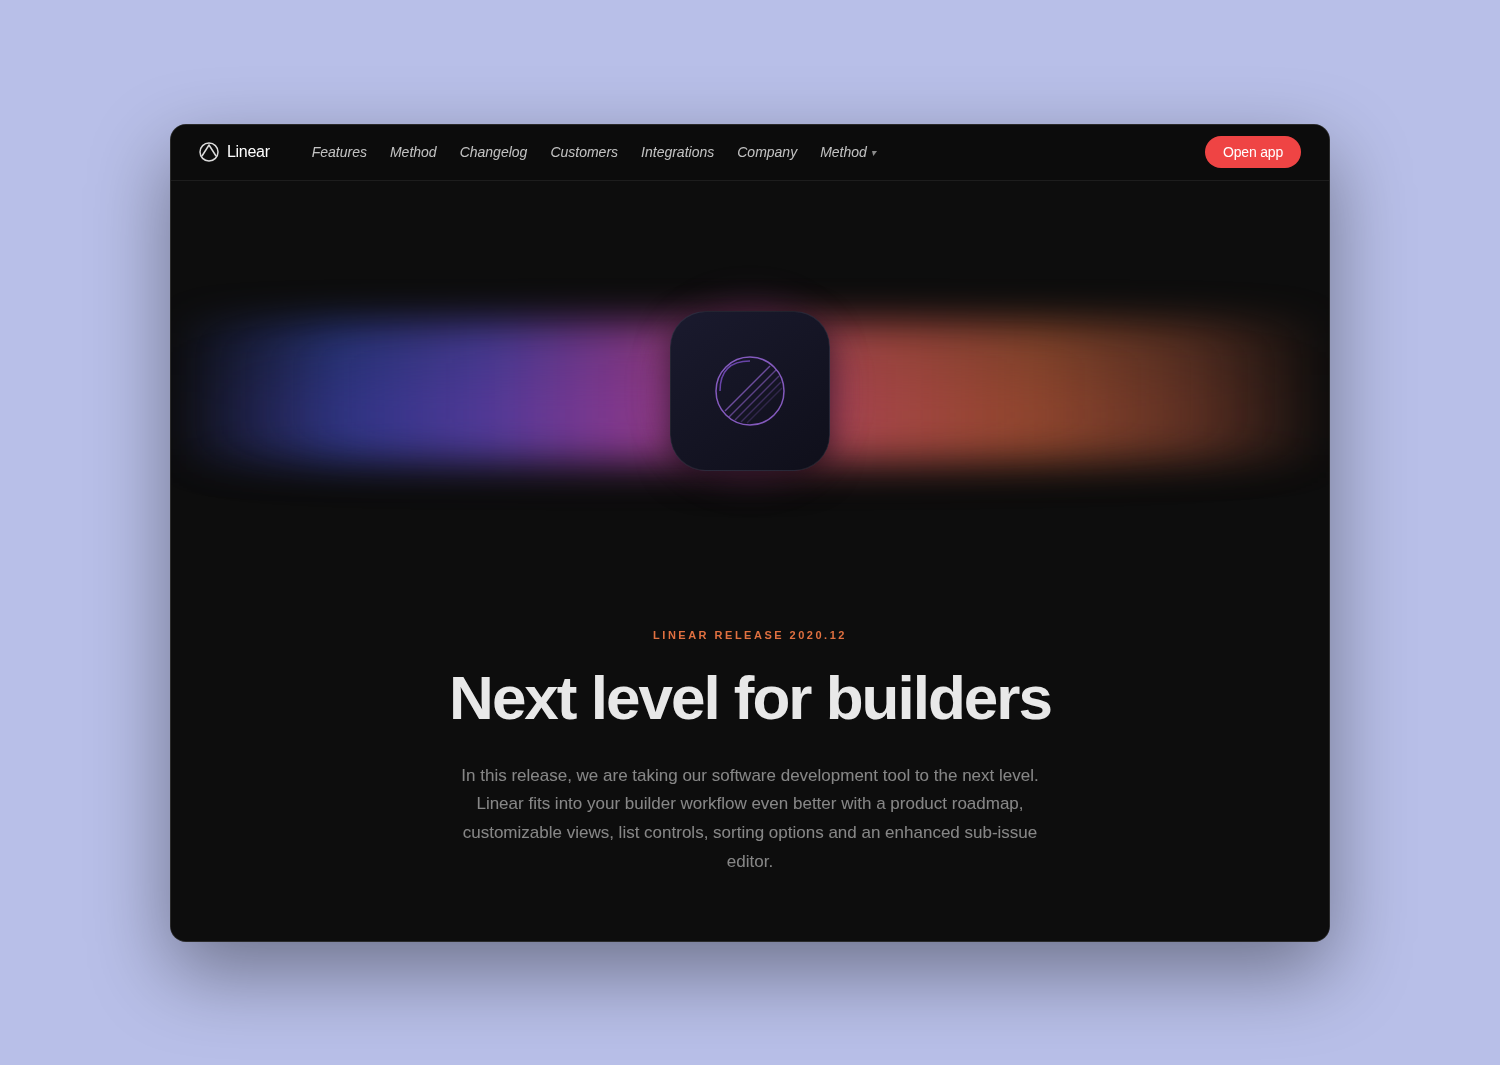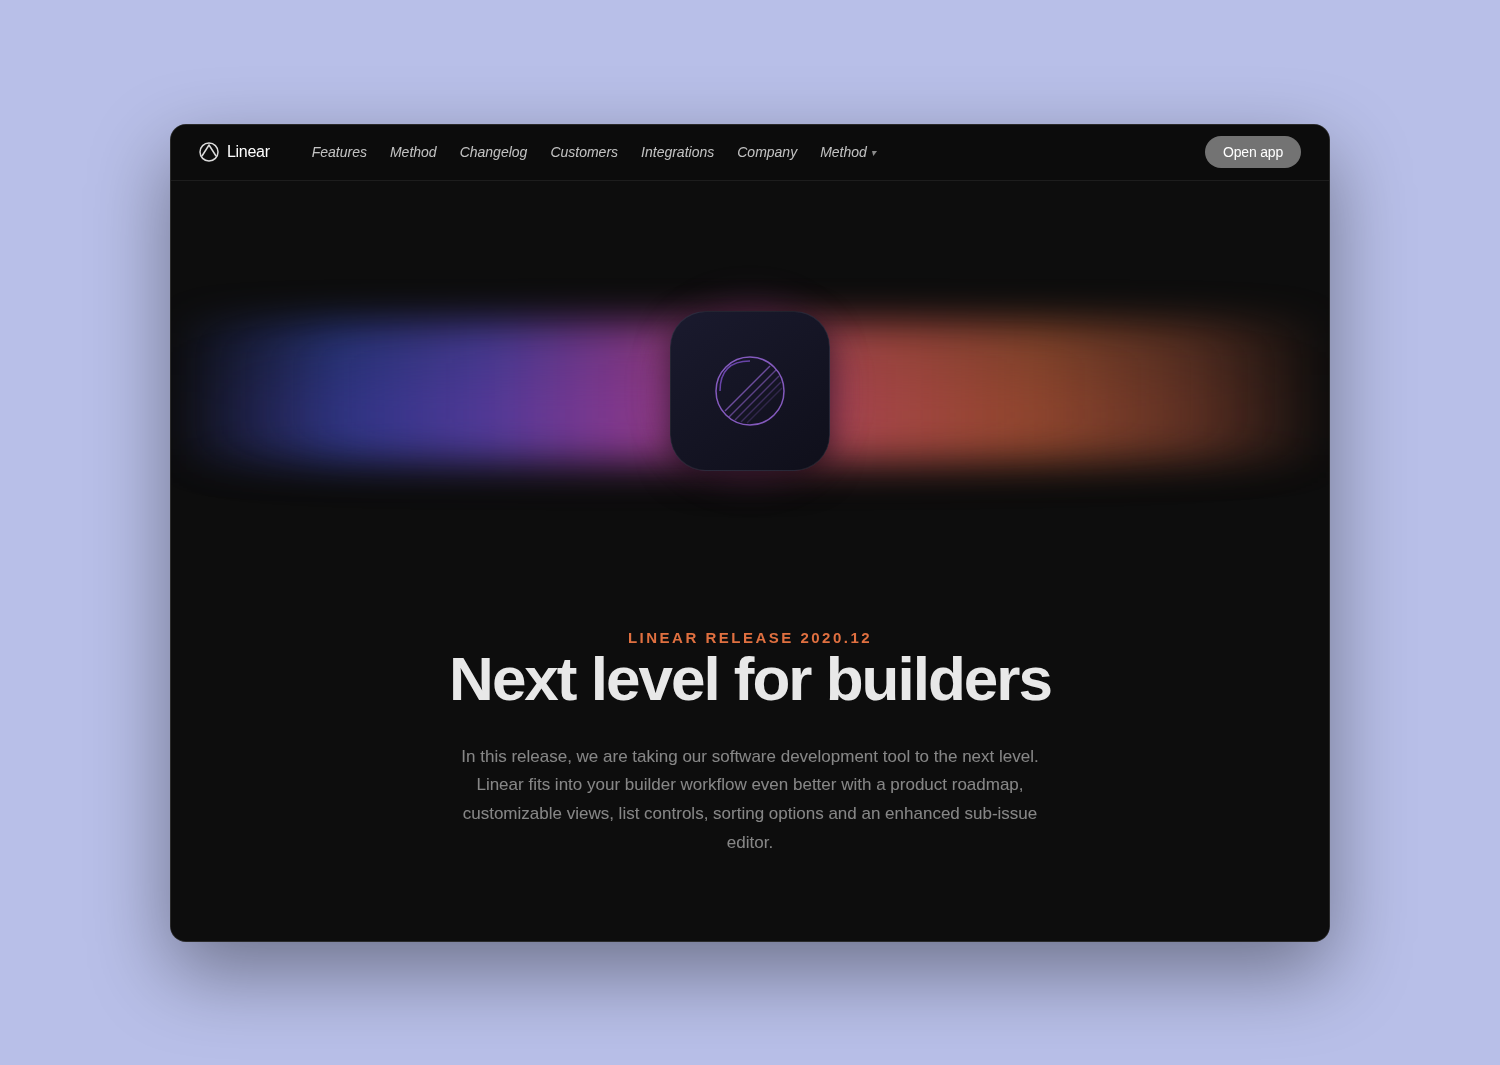--- a/index.html
+++ b/index.html
@@ -86,7 +86,7 @@
     }
 
     .open-app-btn {
-      background: #737373;
+      background: #ef4444;
       color: #fff;
       border: none;
       border-radius: 20px;

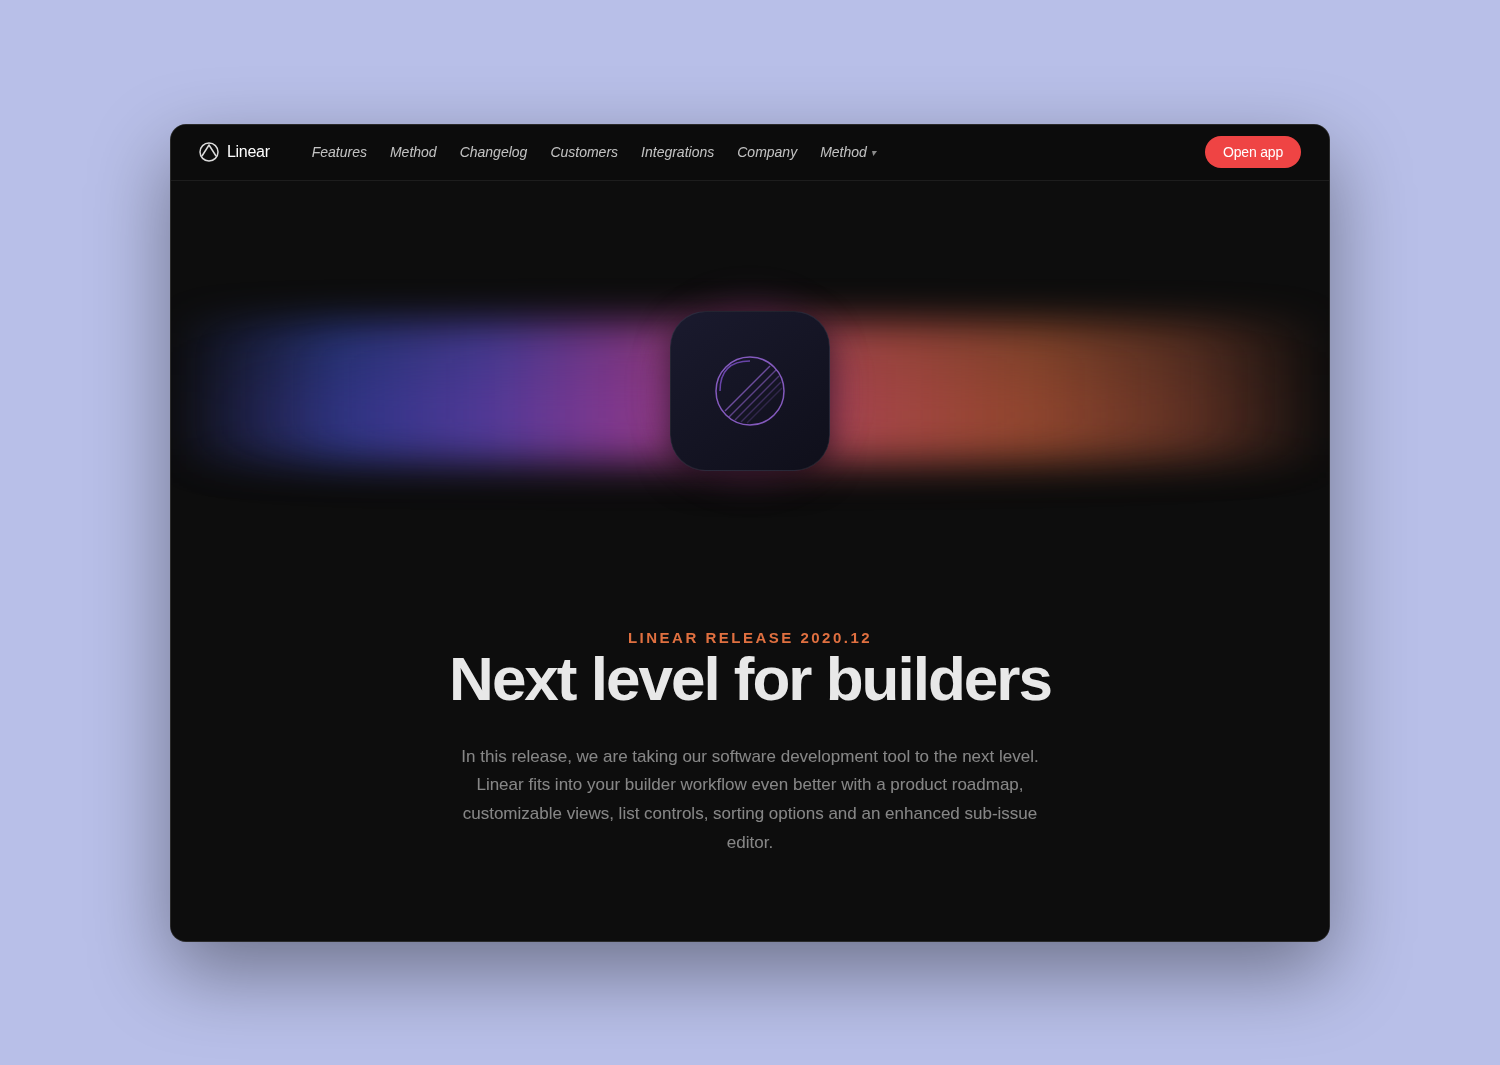--- a/index.html
+++ b/index.html
@@ -206,10 +206,11 @@
 
     .release-label {
       color: #e07040;
-      font-size: 15px;
+      font-size: 11px;
       font-weight: 600;
       letter-spacing: 2.5px;
       text-transform: uppercase;
+      margin-bottom: 24px;
     }
 
     .hero-title {

